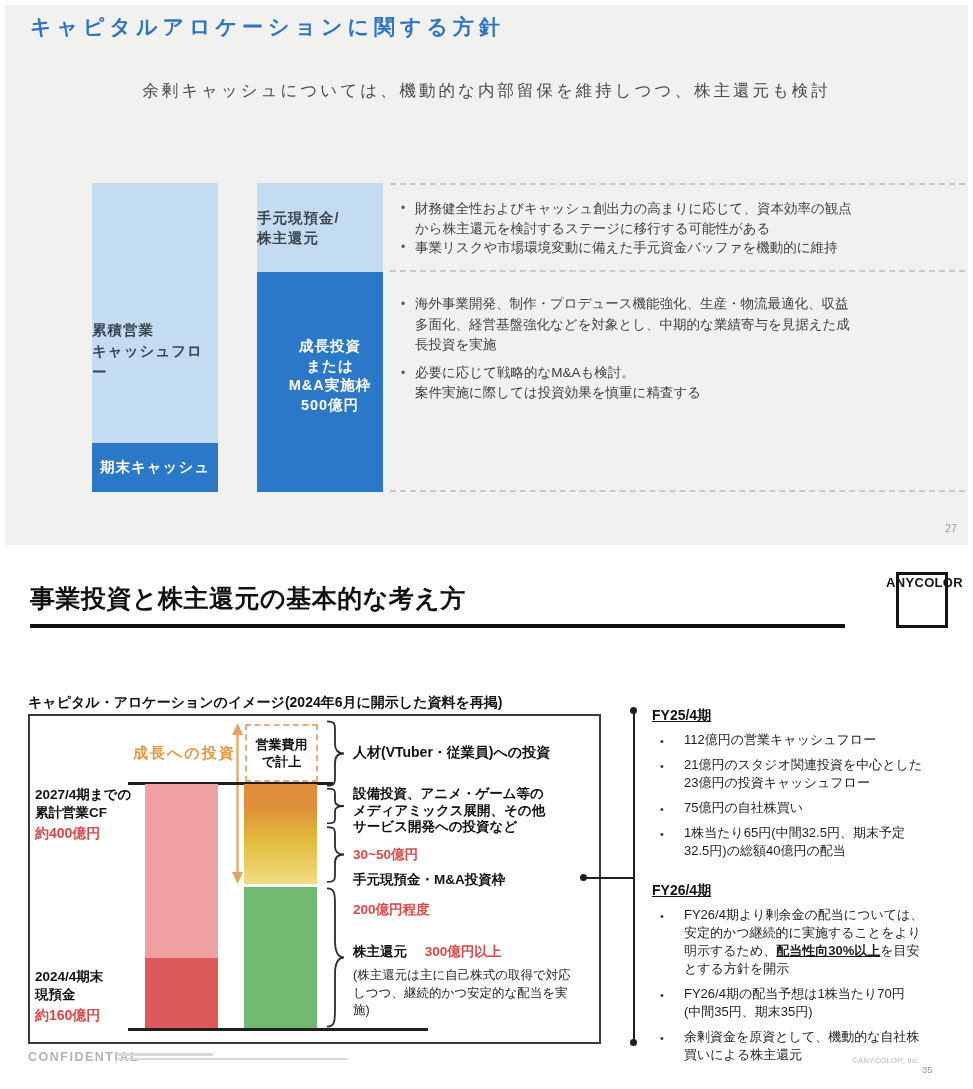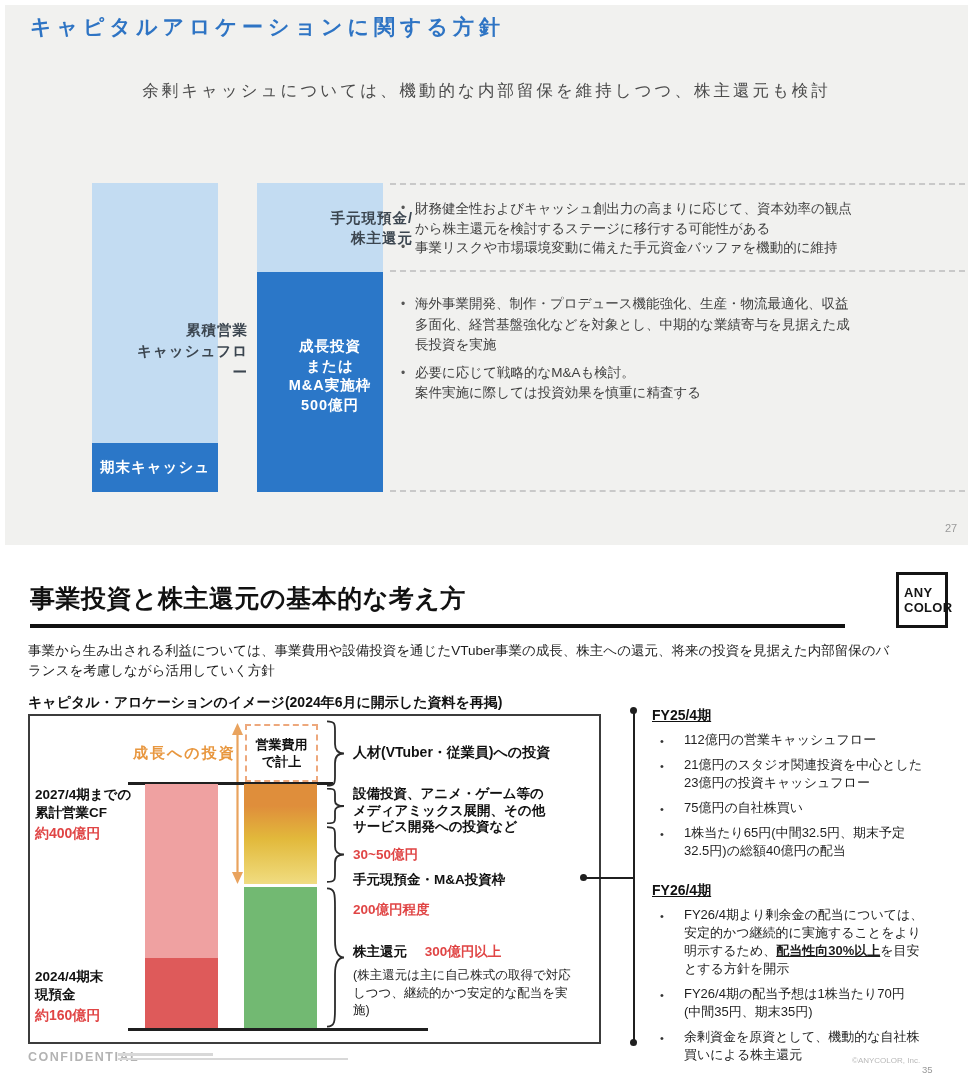--- a/index.html
+++ b/index.html
@@ -15,7 +15,7 @@
           letter-spacing:3px;line-height:28px;}
   .bar-light{background:#c3dcf2;}
   .bar-dark{background:#2b77c8;}
-  .s1-bar-label{color:#3c4650;font-weight:600;text-align:right;letter-spacing:1px;margin-left:30px;}
+  .s1-bar-label{color:#3c4650;font-weight:600;text-align:left;letter-spacing:1px;}
   .s1-bar-label-white{color:#ffffff;font-weight:bold;text-align:center;letter-spacing:1px;}
   .dash{height:0;border-top:2px dashed #c9c9c9;}
   .blist{font-size:13.5px;color:#3f3f3f;}

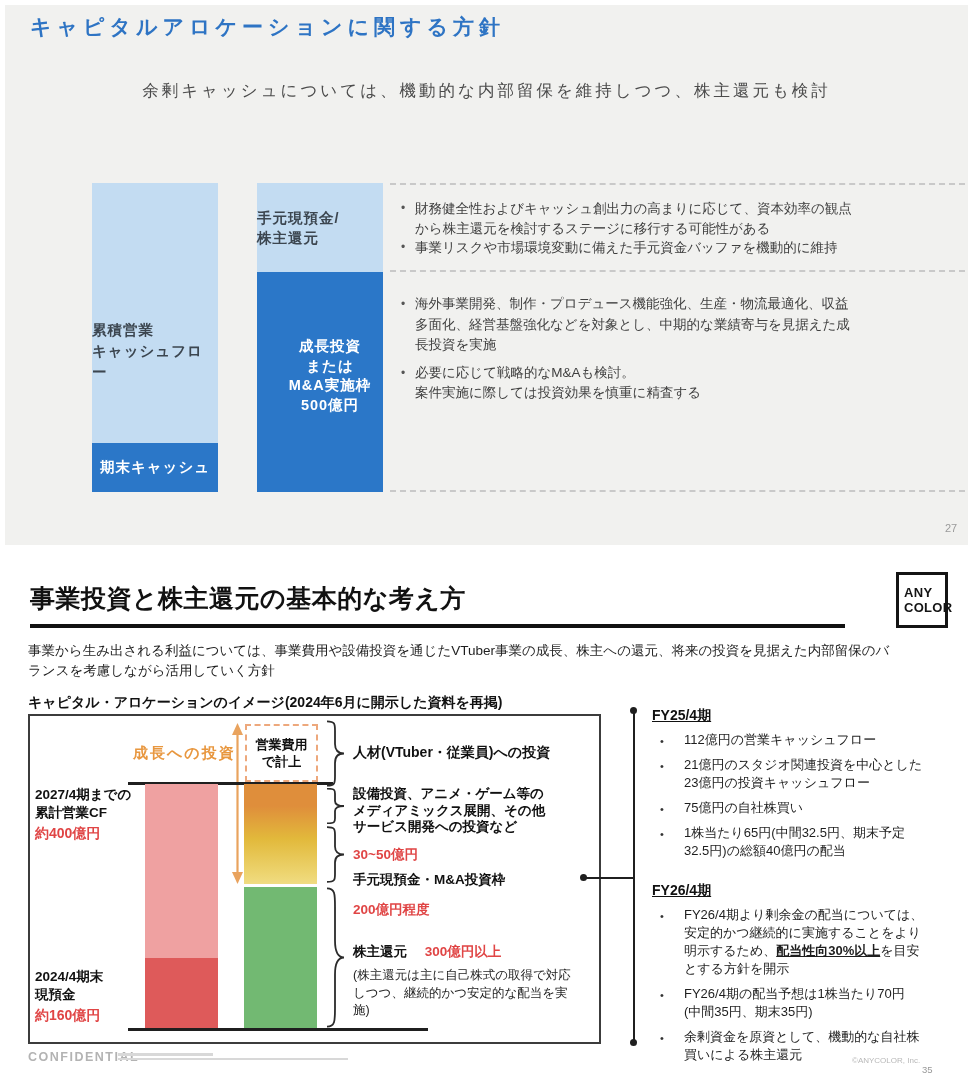--- a/index.html
+++ b/index.html
@@ -27,7 +27,7 @@
   .s2-title{left:30px;top:582px;font-size:25px;font-weight:900;color:#111;letter-spacing:0.5px;}
   .s2-underline{left:30px;top:624px;width:815px;height:3.5px;background:#111;}
   .logo-box{left:896px;top:572px;width:52px;height:56px;border:3px solid #141414;background:#fff;
-            display:flex;flex-direction:column;justify-content:center;padding-left:5px;box-sizing:border-box;}
+            display:flex;flex-direction:row;justify-content:center;padding-left:5px;box-sizing:border-box;}
   .logo-box span{font-size:13px;font-weight:800;line-height:15px;color:#141414;letter-spacing:0.3px;}
   .s2-lead{left:28px;top:641px;width:920px;font-size:13.5px;line-height:19.5px;color:#1e1e1e;}
   .s2-section{left:28px;top:694px;font-size:14px;font-weight:bold;color:#111;}

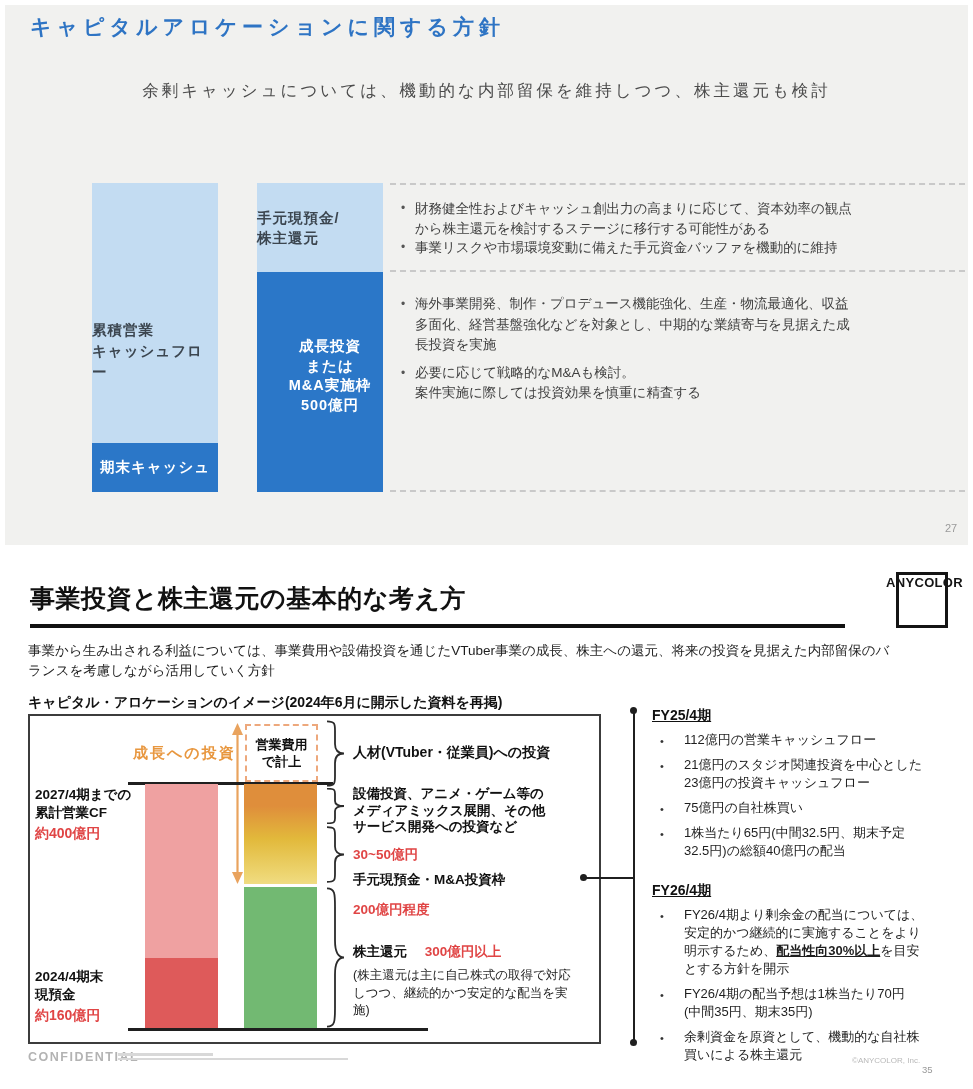--- a/index.html
+++ b/index.html
@@ -106,8 +106,6 @@
     <span>COLOR</span>
   </div>
 
-  <div class="abs s2-lead pre">事業から生み出される利益については、事業費用や設備投資を通じたVTuber事業の成長、株主への還元、将来の投資を見据えた内部留保のバ
-ランスを考慮しながら活用していく方針</div>
   <div class="abs s2-section">キャピタル・アロケーションのイメージ(2024年6月に開示した資料を再掲)</div>
 
   <div class="abs chart-box"></div>

